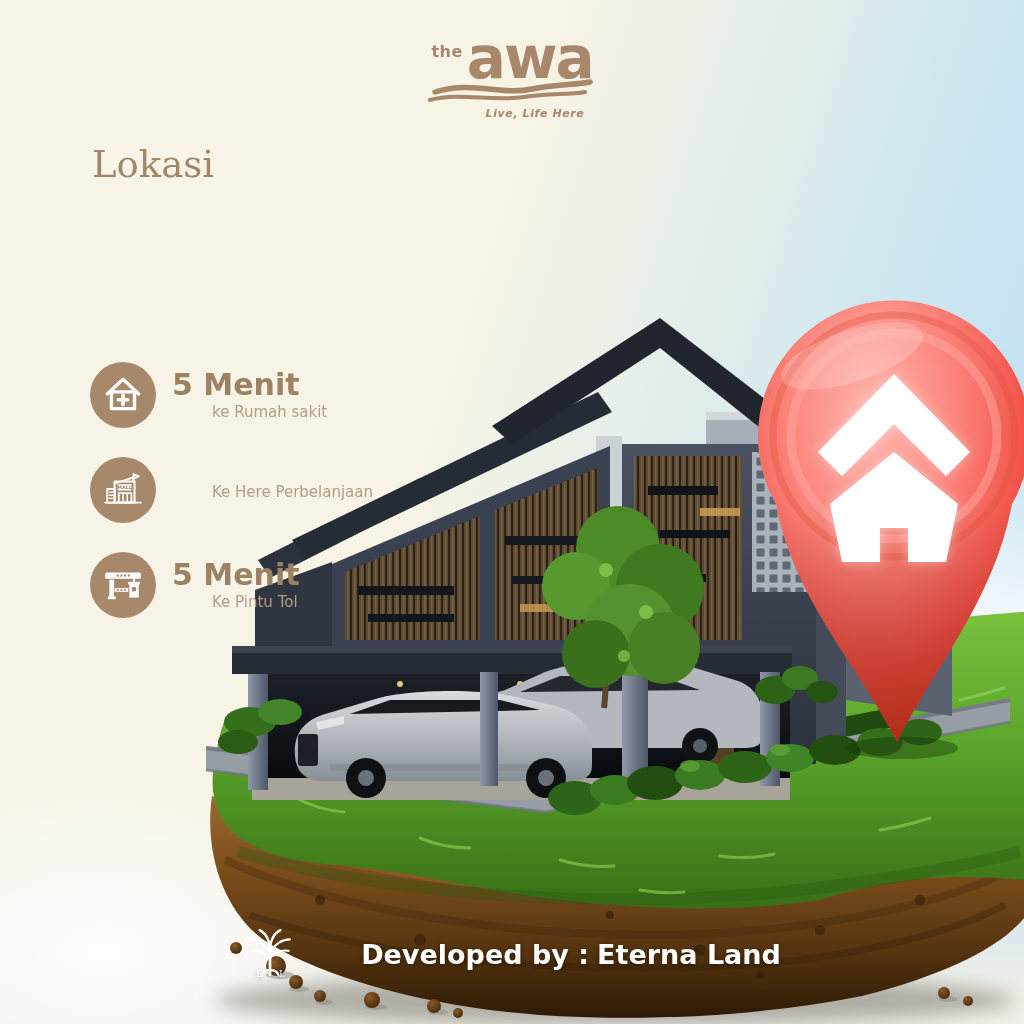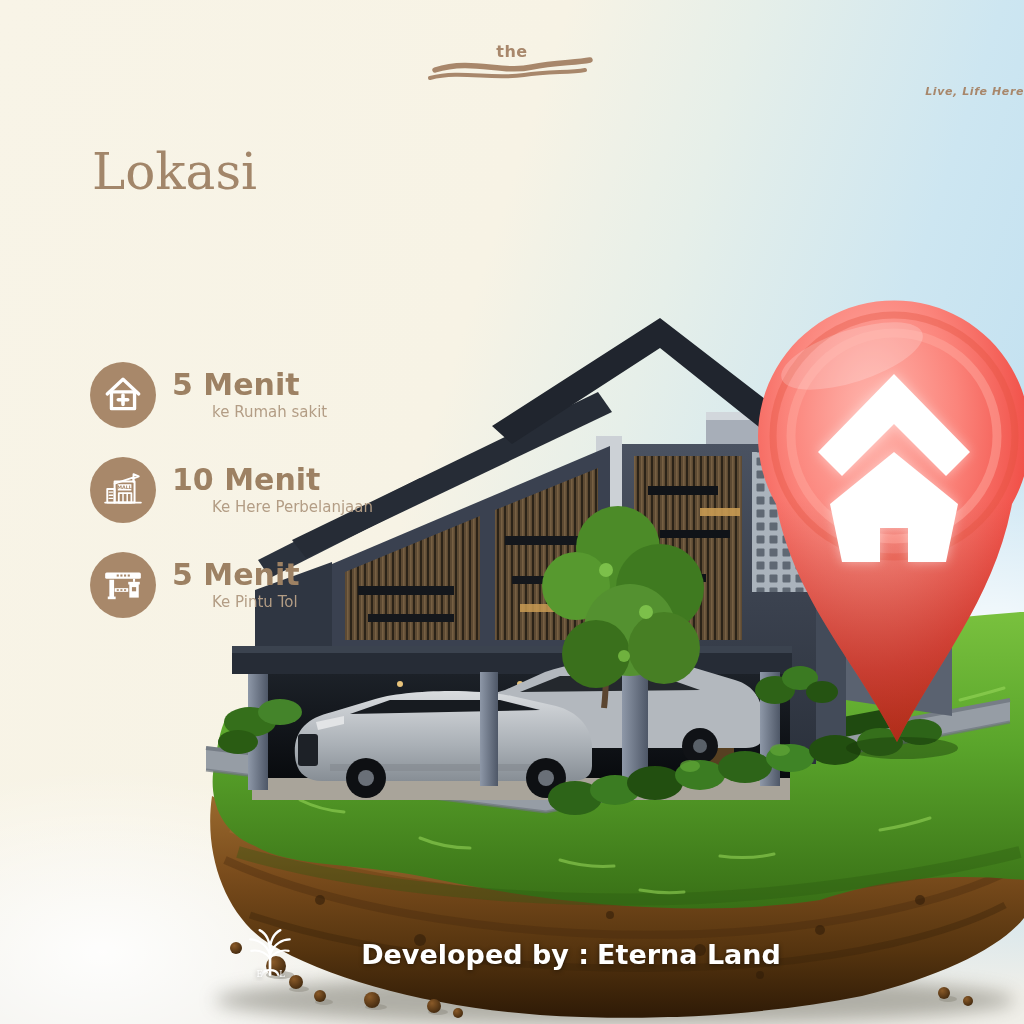--- a/index.html
+++ b/index.html
@@ -13,7 +13,7 @@
       linear-gradient(108deg, #f8f4e7 0%, #f7f3e5 42%, #e6efe9 56%, #cde6f1 74%, #b9dcf0 100%);
   }
   
-  .brand{position:absolute;top:34px;left:0;right:0;text-align:right;color:#a8876b;}
+  .brand{position:absolute;top:34px;left:0;right:0;text-align:center;color:#a8876b;}
   .brand-row{display:flex;justify-content:center;align-items:flex-start;gap:4px;}
   .brand-the{font-size:16px;font-weight:700;margin-top:8px;letter-spacing:.5px;}
   .brand-name{font-size:58px;font-weight:800;line-height:.85;letter-spacing:-2px;}

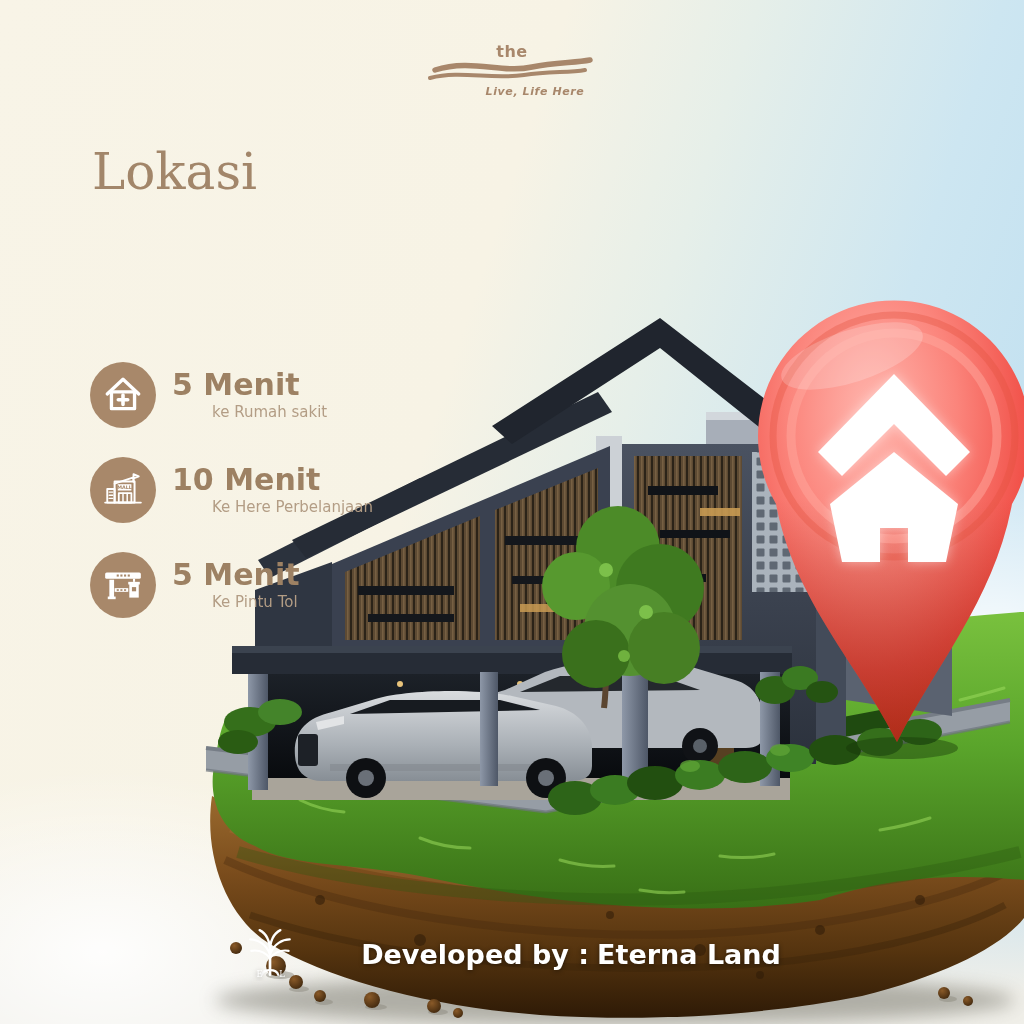--- a/index.html
+++ b/index.html
@@ -306,6 +306,7 @@
   <div class="brand">
     <div class="brand-row">
       <span class="brand-the">the</span>
+      <span class="brand-name">awa</span>
     </div>
     <svg class="brand-waves" viewBox="0 0 170 26">
       <path d="M8,13 C45,1 75,17 105,10 C128,5 148,6 163,3" stroke="#a8876b" stroke-width="5.5" fill="none" stroke-linecap="round"></path>

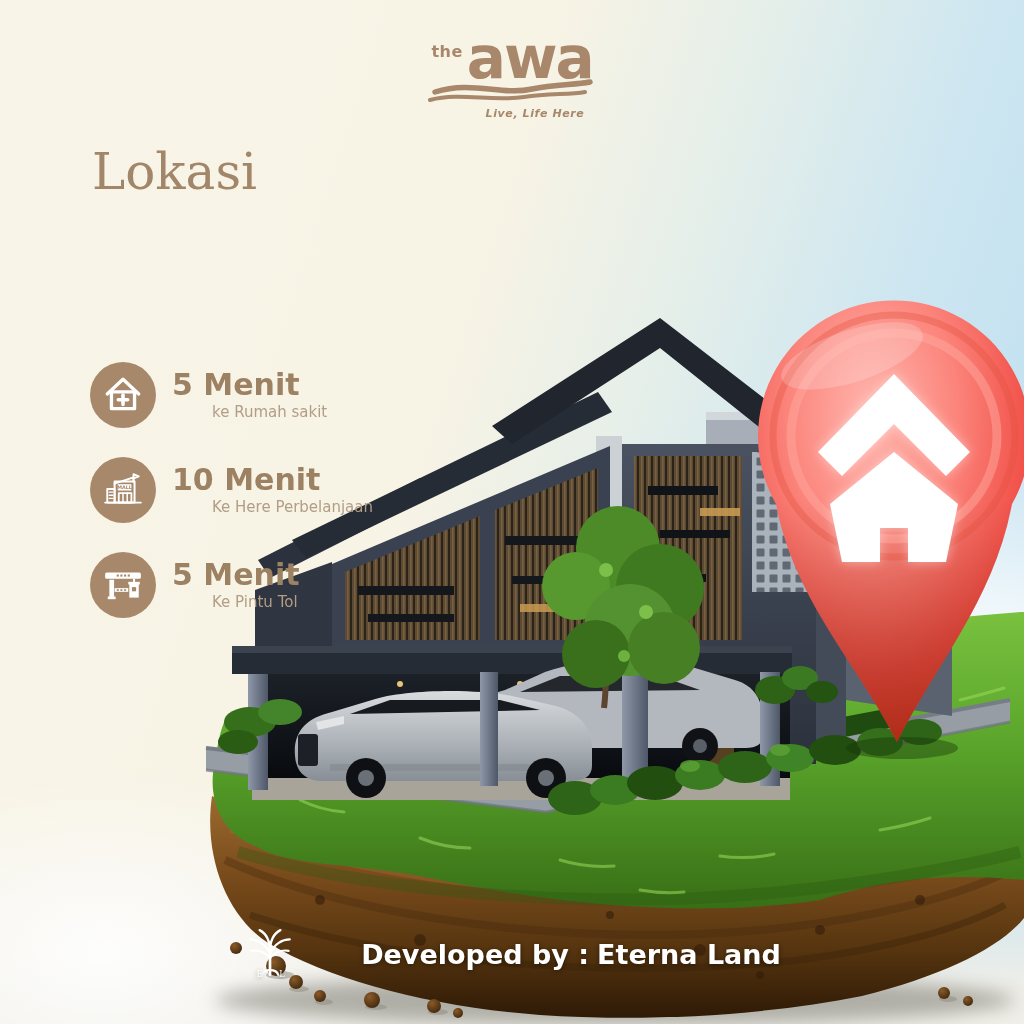--- a/index.html
+++ b/index.html
@@ -21,7 +21,7 @@
   .brand-tagline{font-size:11px;font-weight:700;letter-spacing:.6px;margin:2px 0 0 46px;font-style:italic;}
   
   .title{position:absolute;left:92px;top:146px;color:#a2866a;font-family:"DejaVu Serif","Liberation Serif",serif;}
-  .title-line1{font-size:50px;line-height:1.05;font-weight:400;}
+  .title-line1{font-size:37px;line-height:1.05;font-weight:400;}
   .title-line2{font-size:84px;line-height:1.0;font-weight:700;margin-top:4px;letter-spacing:1px;}
   
   .features{position:absolute;left:90px;top:362px;}

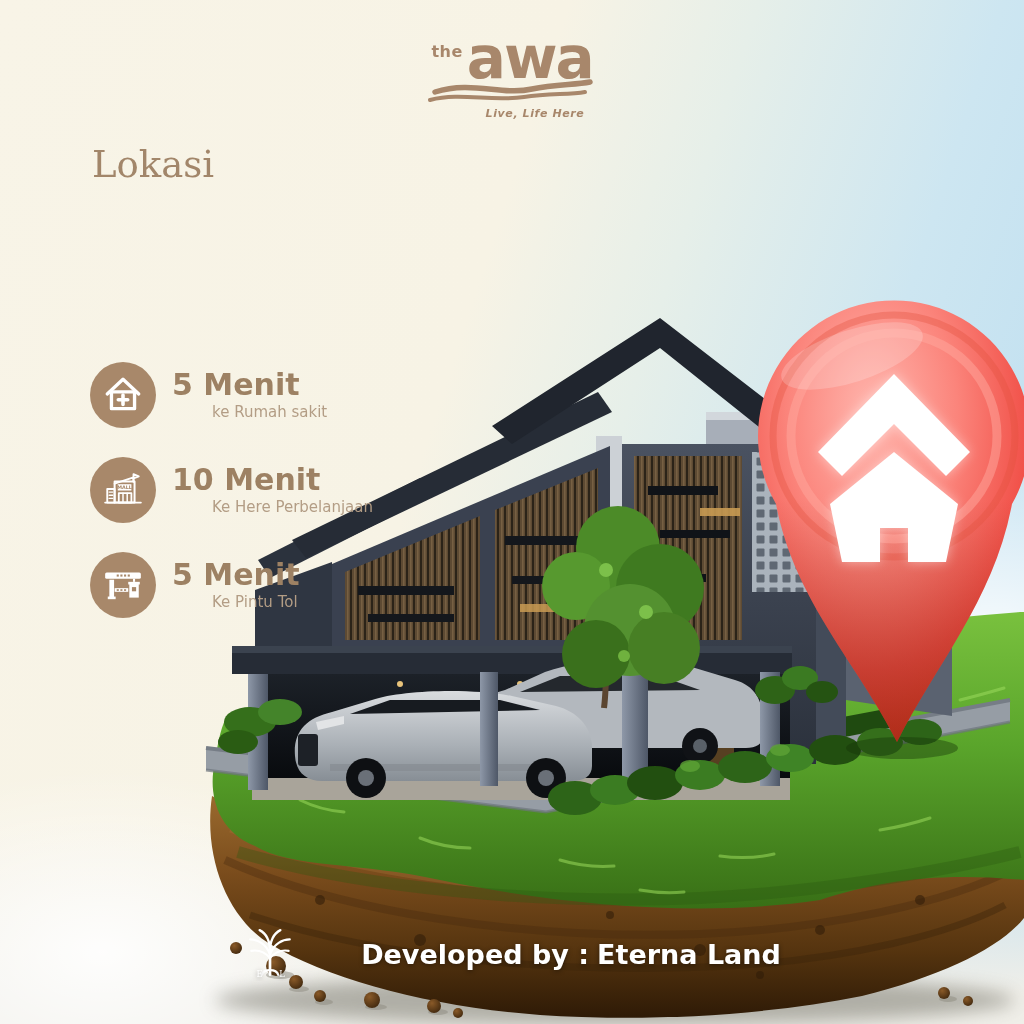--- a/index.html
+++ b/index.html
@@ -351,7 +351,6 @@
         </svg>
       </div>
       <div>
-        <div class="f-time">10 Menit</div>
         <div class="f-place">Ke Here Perbelanjaan</div>
       </div>
     </div>

